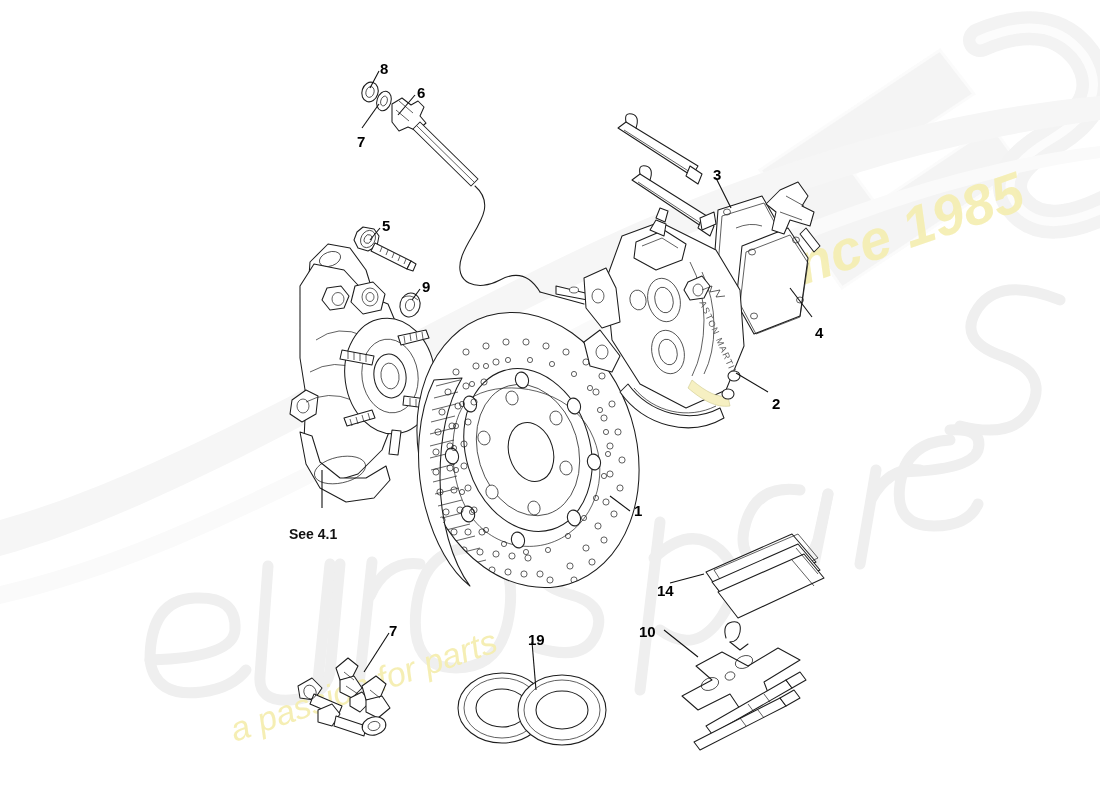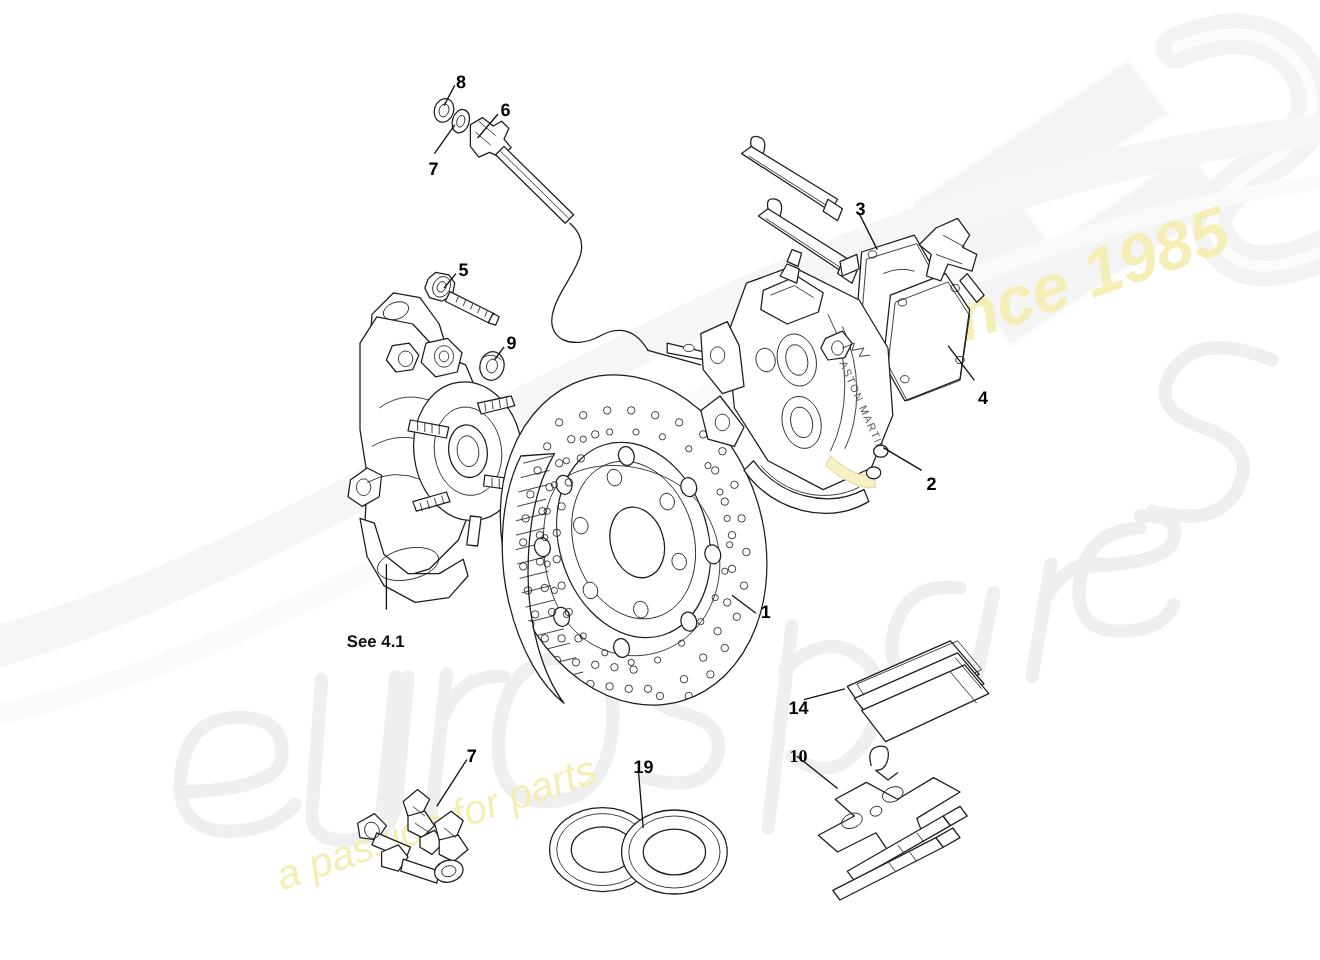--- a/index.html
+++ b/index.html
@@ -504,7 +504,7 @@
       <div class="callout-label" style="left: 357px; top: 134px;">7</div>
       <div class="callout-label" style="left: 380px; top: 61px;">8</div>
       <div class="callout-label" style="left: 422px; top: 279px;">9</div>
-      <div class="callout-label" style="left: 658px; top: 624px; font-family: Liberation Serif, serif;">10</div>
+      <div class="callout-label" style="left: 639px; top: 624px;">10</div>
       <div class="callout-label" style="left: 528px; top: 632px;">19</div>
       <div class="callout-label" style="left: 389px; top: 623px;">7</div>
       <div class="callout-label" style="left: 657px; top: 583px;">14</div>

